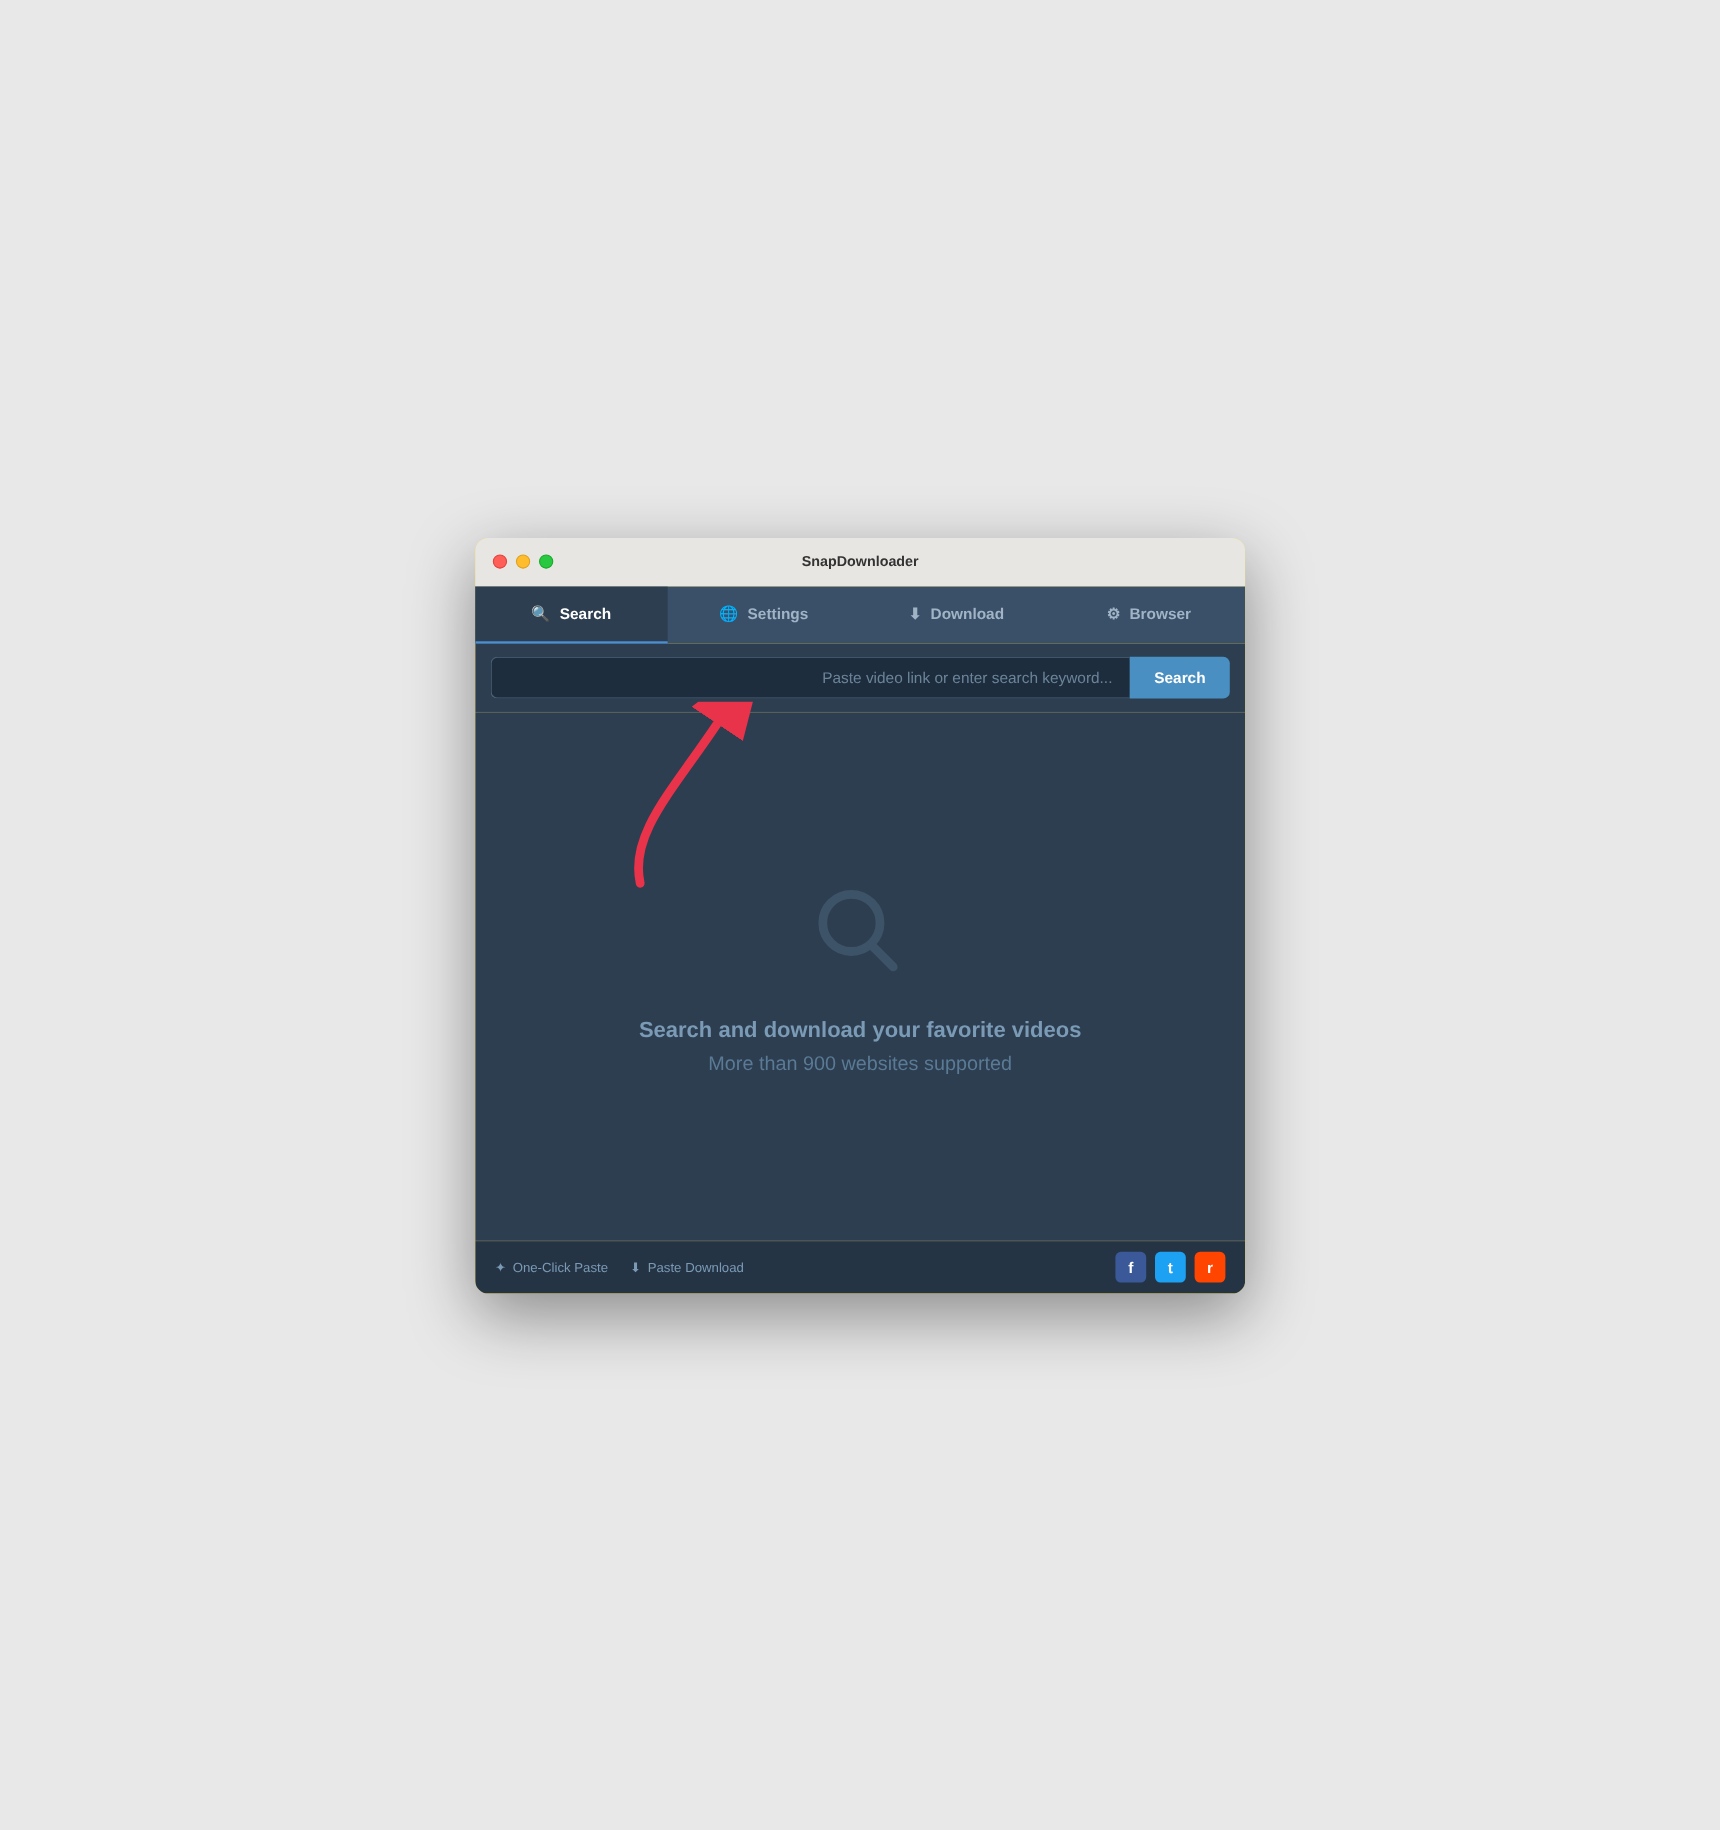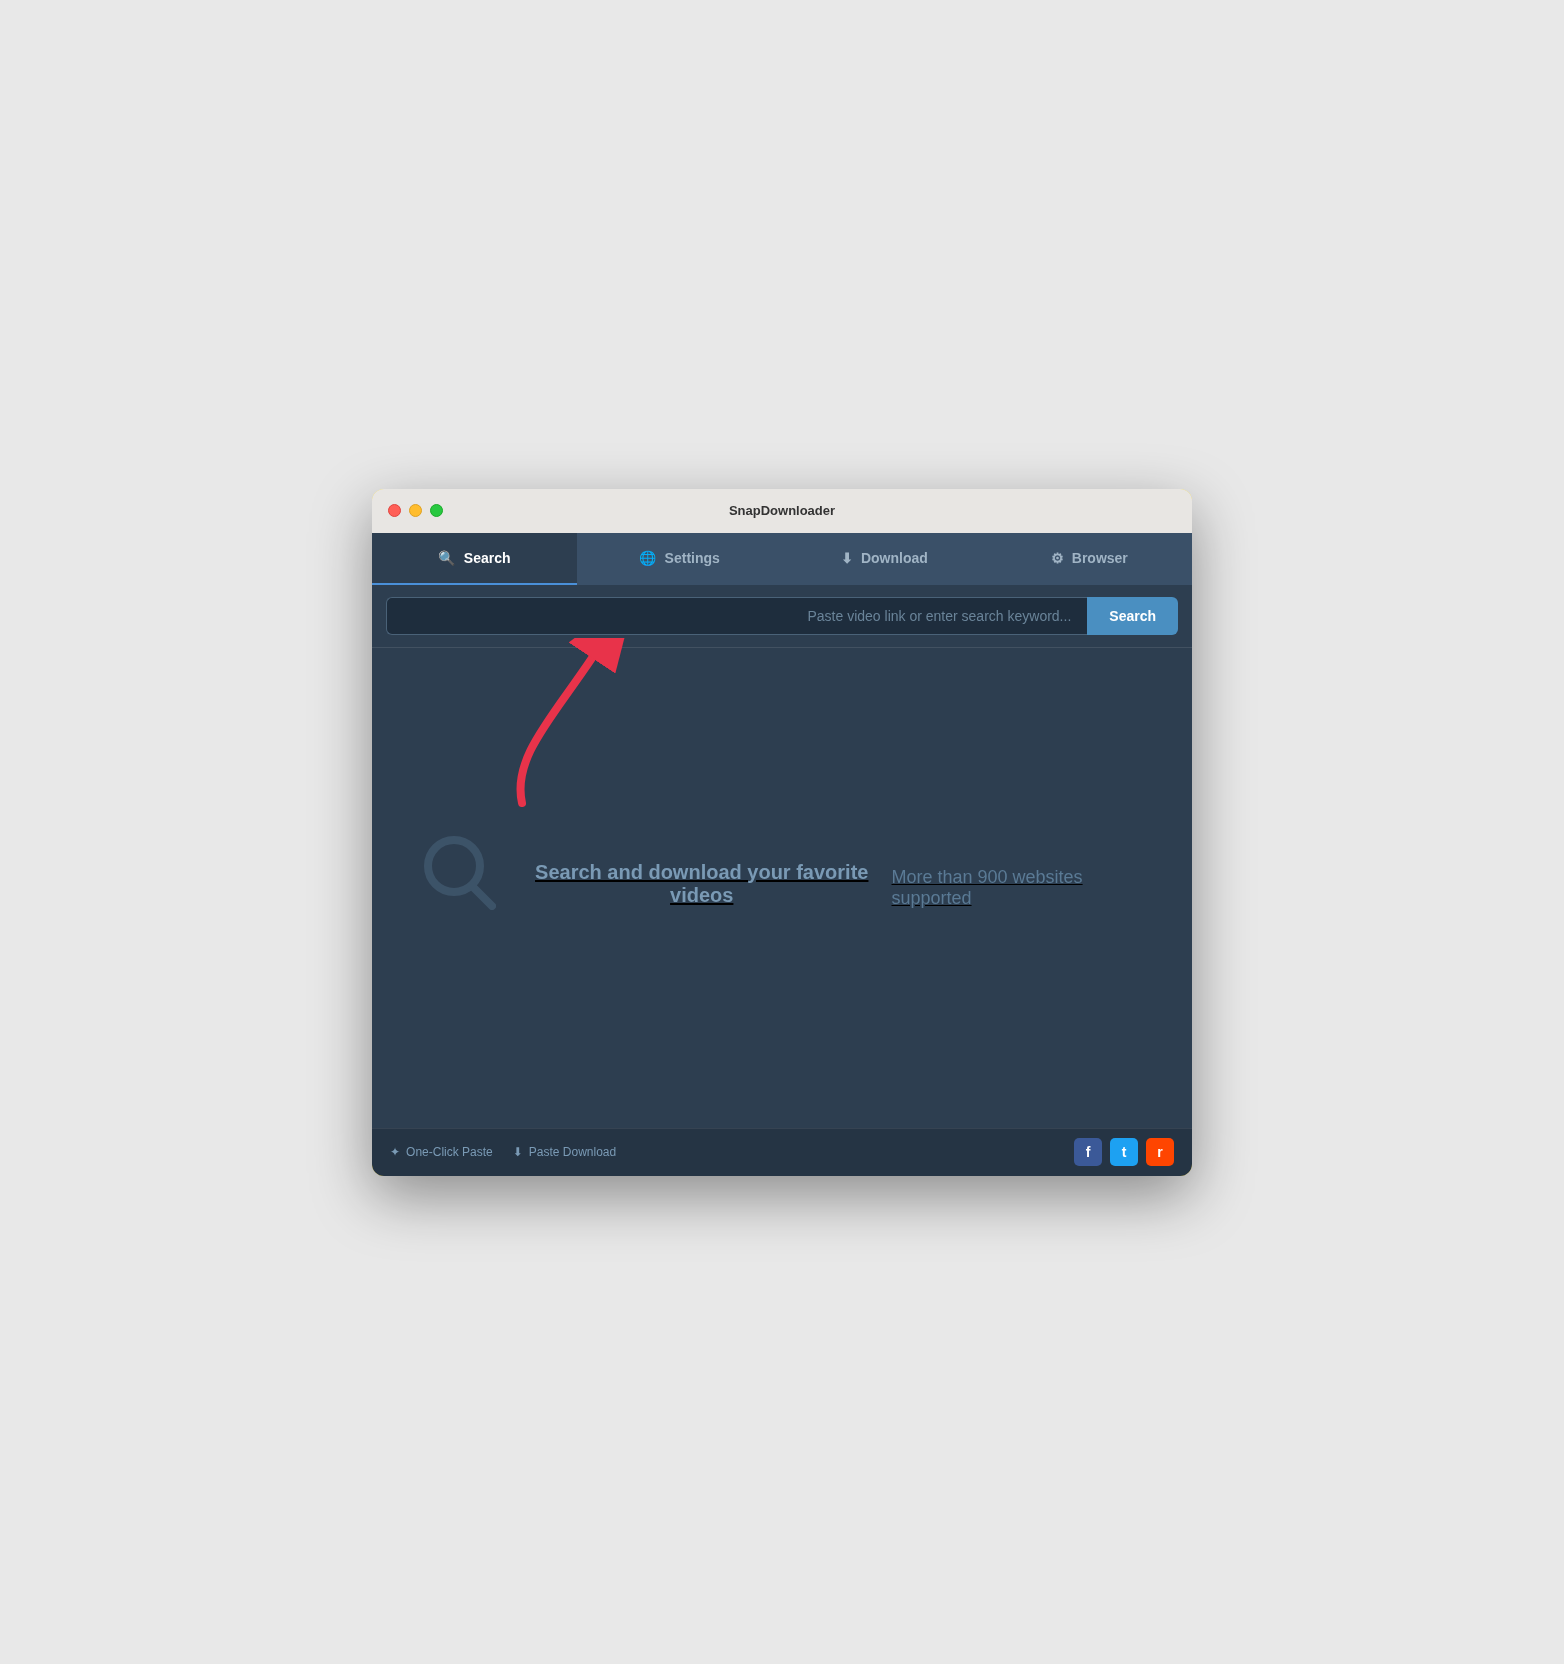--- a/index.html
+++ b/index.html
@@ -18,7 +18,7 @@
     }
 
     .window {
-      width: 820px;
+      width: 700px;
       border-radius: 12px;
       overflow: hidden;
       box-shadow: 0 20px 60px rgba(0,0,0,0.4);

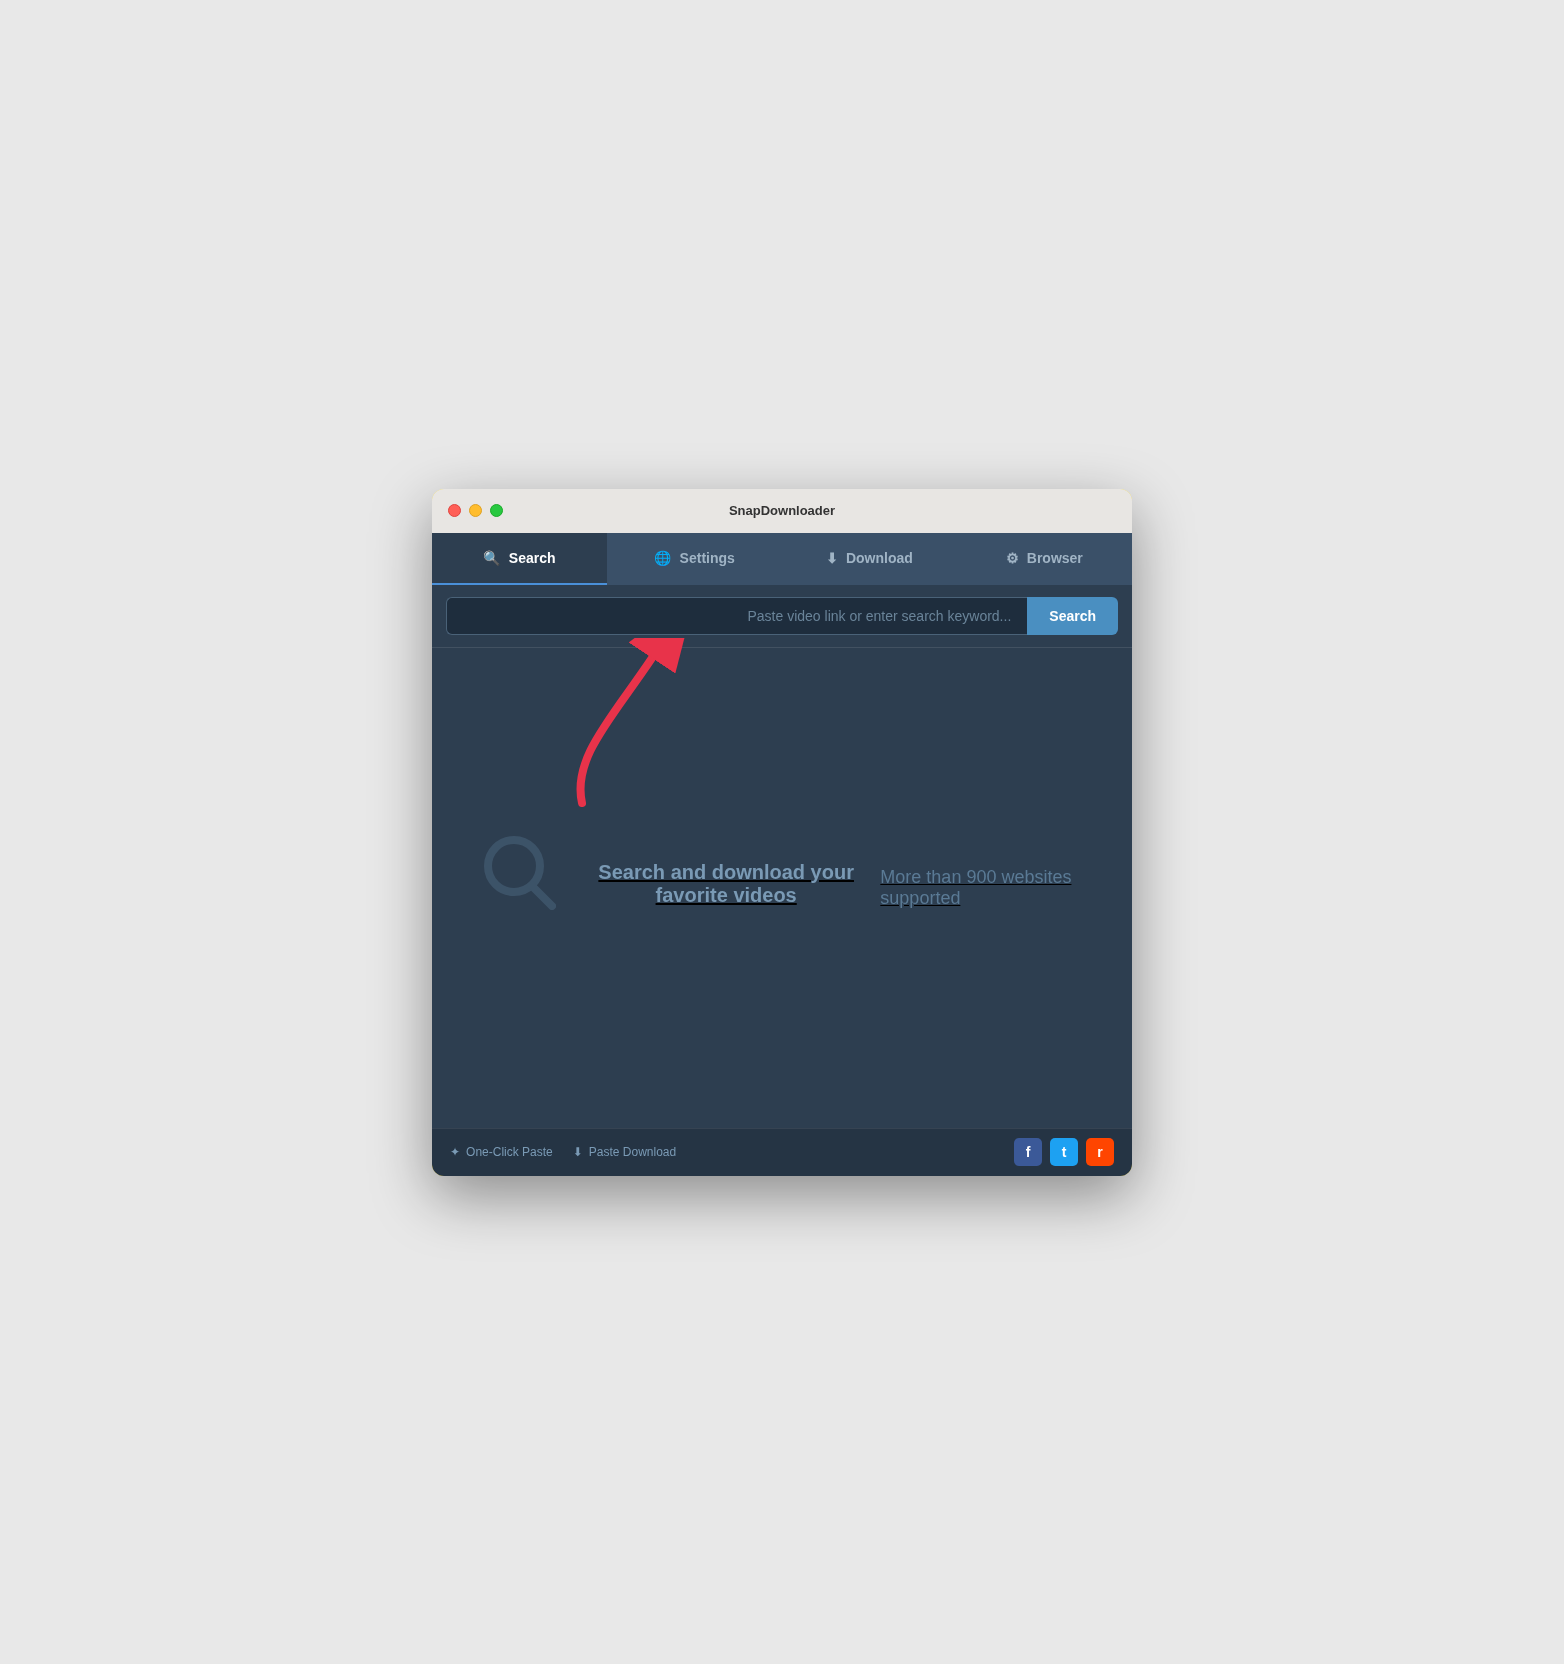--- a/index.html
+++ b/index.html
@@ -145,12 +145,11 @@
       background: #2d3e50;
       min-height: 480px;
       display: flex;
-      flex-direction: row;
+      flex-direction: column;
       align-items: center;
       justify-content: center;
       padding: 40px;
       position: relative;
-      text-decoration: underline;
     }
 
     .empty-state-icon {

